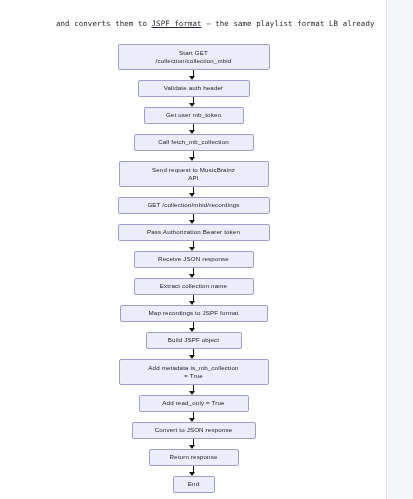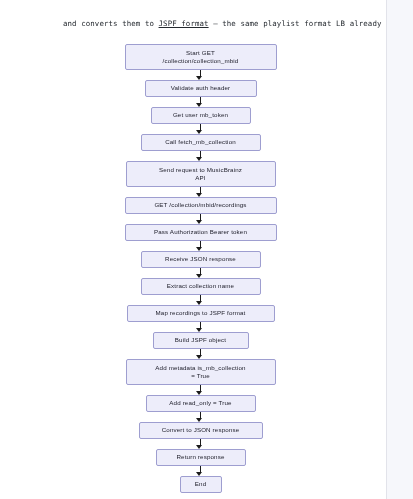--- a/index.html
+++ b/index.html
@@ -31,7 +31,7 @@
   #main-column {
     position: absolute;
     top: 0;
-    left: 8px;
+    left: 1px;
     width: 385px;
     height: 499px;
     background: #ffffff;

